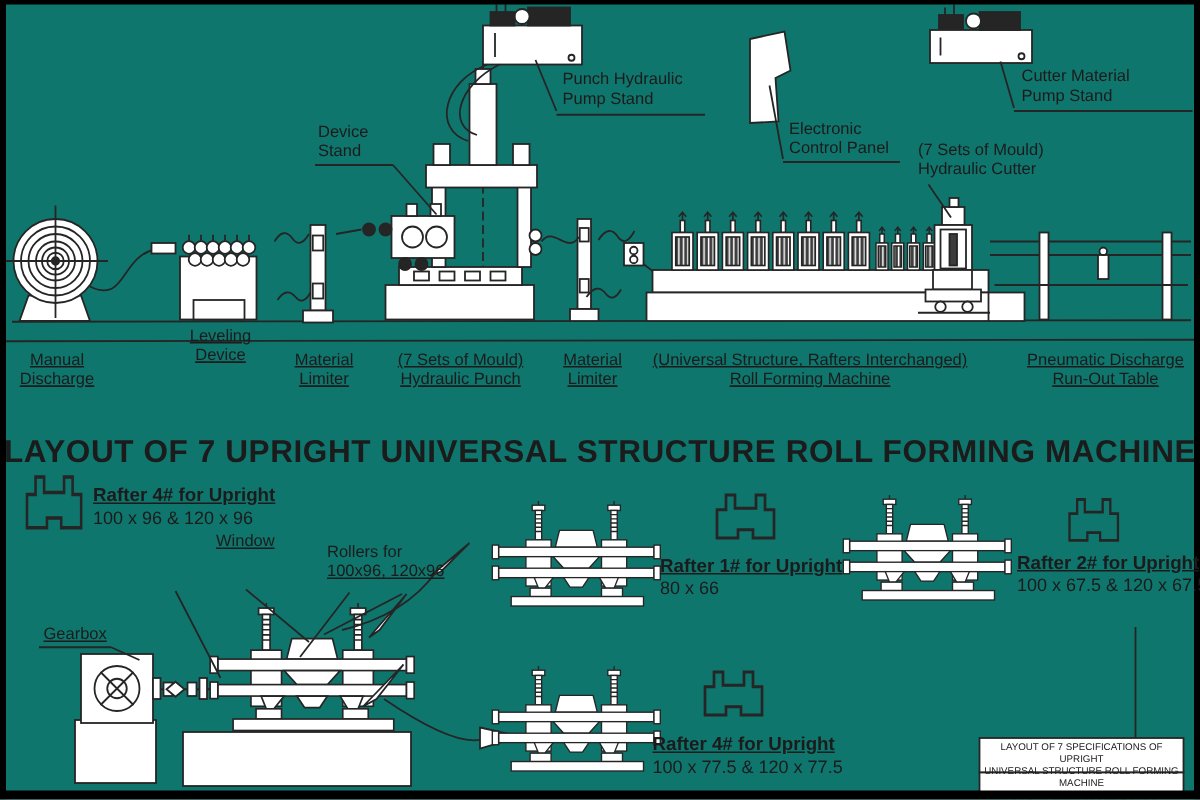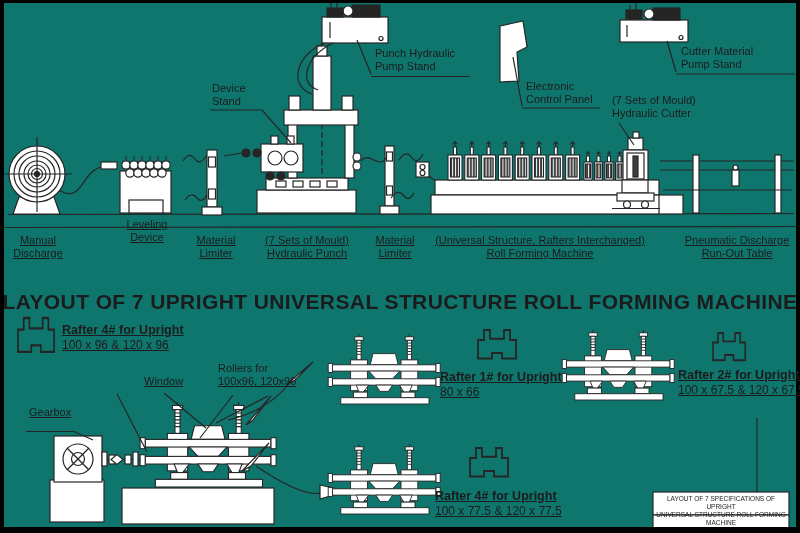--- a/index.html
+++ b/index.html
@@ -15,7 +15,7 @@
       white-space:nowrap;margin-top:16px;}
   .rafter{position:absolute;white-space:nowrap;}
   .rafter .t{display:block;font-weight:bold;font-size:12.5px;line-height:15px;text-decoration:underline;}
-  .rafter .s{display:block;font-size:12px;line-height:14px;text-decoration:underline;}
+  .rafter .s{display:block;font-size:12px;line-height:14px;}
   .tblock{position:absolute;left:653px;top:492px;width:136px;text-align:center;}
   .tblock .small{display:block;font-size:6.5px;line-height:8px;padding-top:3px;}
   .tblock .co{display:block;font-weight:bold;font-size:10px;line-height:15px;margin-top:3px;}

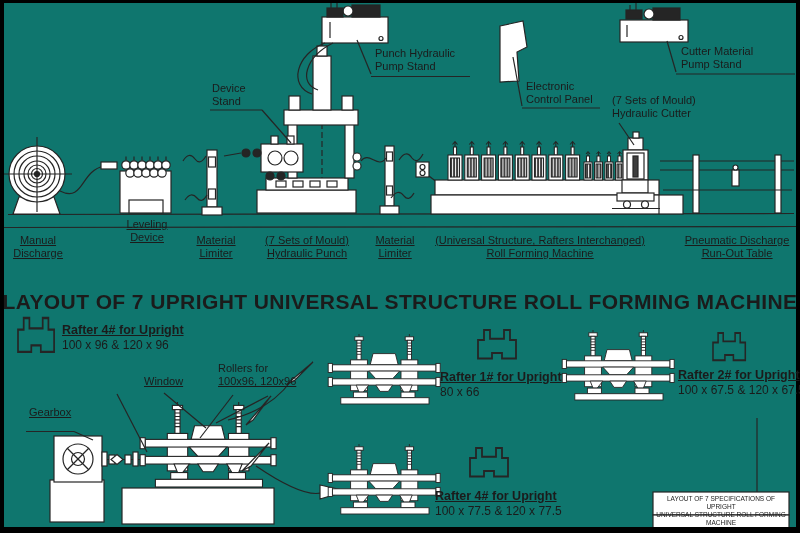--- a/index.html
+++ b/index.html
@@ -370,7 +370,7 @@
 </div>
 
 
-<div class="lbl" style="left:144px;top:375px">
+<div class="lbl" style="left:144px;top:355px">
   <span class="u">Window</span>
 </div>
 

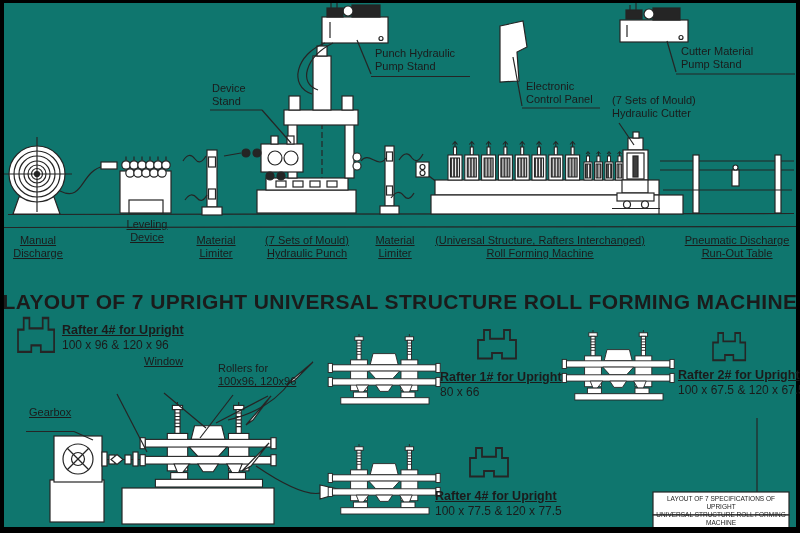--- a/index.html
+++ b/index.html
@@ -379,7 +379,7 @@
   <span class="u">100x96, 120x96</span>
 </div>
 
-<div class="lbl" style="left:29px;top:406px">
+<div class="lbl" style="left:29px;top:417px">
   <span class="u">Gearbox</span>
 </div>
 

